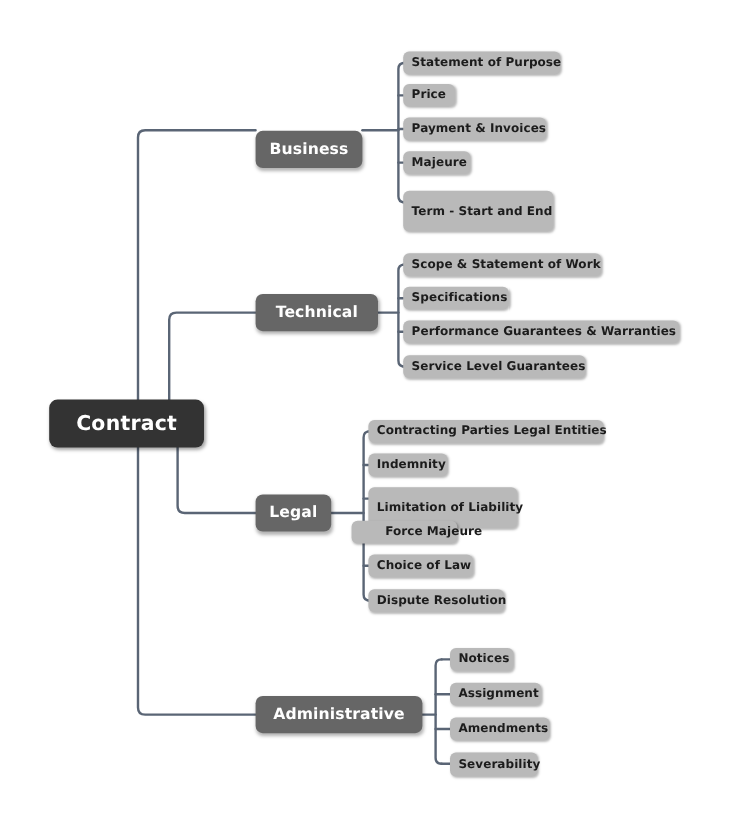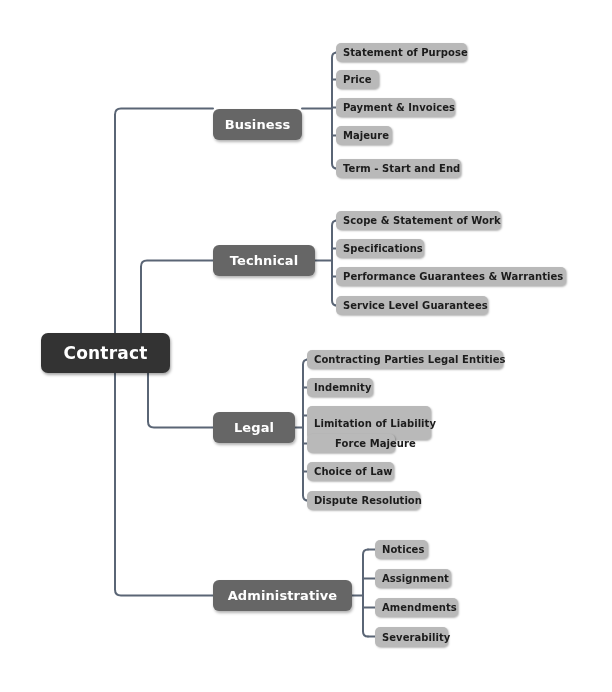--- a/index.html
+++ b/index.html
@@ -107,7 +107,7 @@
     <div class="node node-leaf" style="left: 336px; top: 70px; width: 43px; height: 19px;">Price</div>
     <div class="node node-leaf" style="left: 336px; top: 98px; width: 119px; height: 19px;">Payment &amp; Invoices</div>
     <div class="node node-leaf" style="left: 336px; top: 126px; width: 56px; height: 19px;">Majeure</div>
-    <div class="node node-leaf" style="left: 336px; top: 159px; width: 125px; height: 19px;">Term - Start and End</div>
+    <div class="node node-leaf" style="left: 336px; top: 159px; width: 125px; height: 34px;">Term - Start and End</div>
     <div class="node node-branch" style="left: 213px; top: 245px; width: 102px; height: 31px;">Technical</div>
     <div class="node node-leaf" style="left: 336px; top: 211px; width: 165px; height: 19px;">Scope &amp; Statement of Work</div>
     <div class="node node-leaf" style="left: 336px; top: 239px; width: 88px; height: 19px;">Specifications</div>

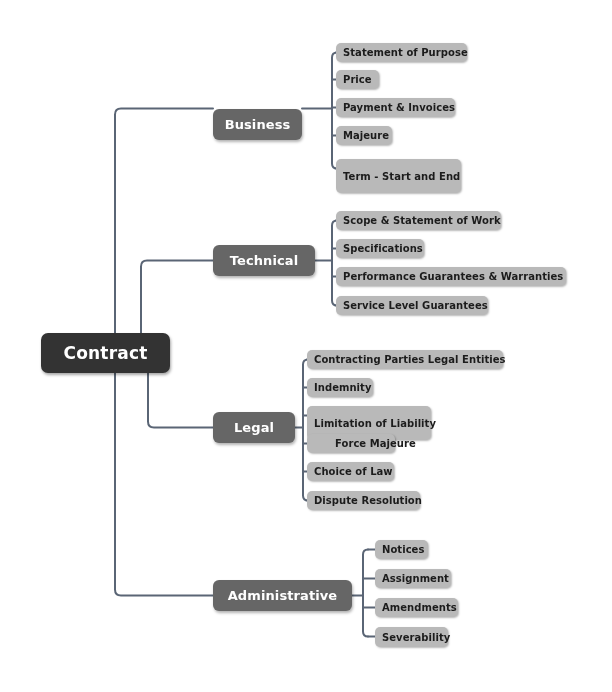--- a/index.html
+++ b/index.html
@@ -113,7 +113,7 @@
     <div class="node node-leaf" style="left: 336px; top: 239px; width: 88px; height: 19px;">Specifications</div>
     <div class="node node-leaf" style="left: 336px; top: 267px; width: 230px; height: 19px;">Performance Guarantees &amp; Warranties</div>
     <div class="node node-leaf" style="left: 336px; top: 296px; width: 152px; height: 19px;">Service Level Guarantees</div>
-    <div class="node node-branch" style="left: 213px; top: 412px; width: 82px; height: 31px;">Legal</div>
+    <div class="node node-branch" style="left: 213px; top: 412px; width: 63px; height: 31px;">Legal</div>
     <div class="node node-leaf" style="left: 307px; top: 350px; width: 196px; height: 19px;">Contracting Parties Legal Entities</div>
     <div class="node node-leaf" style="left: 307px; top: 378px; width: 66px; height: 19px;">Indemnity</div>
     <div class="node node-leaf" style="left: 307px; top: 406px; width: 124px; height: 34px;">Limitation of Liability</div>

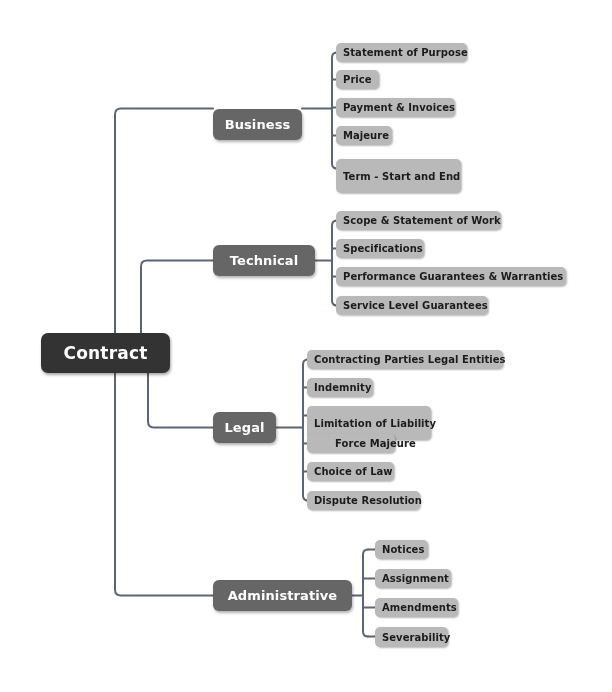--- a/index.html
+++ b/index.html
@@ -117,7 +117,7 @@
     <div class="node node-leaf" style="left: 307px; top: 350px; width: 196px; height: 19px;">Contracting Parties Legal Entities</div>
     <div class="node node-leaf" style="left: 307px; top: 378px; width: 66px; height: 19px;">Indemnity</div>
     <div class="node node-leaf" style="left: 307px; top: 406px; width: 124px; height: 34px;">Limitation of Liability</div>
-    <div class="node node-leaf" style="left: 307px; top: 434px; width: 88px; height: 19px; padding-left: 28px;">Force Majeure</div>
+    <div class="node node-leaf" style="left: 293px; top: 434px; width: 88px; height: 19px; padding-left: 28px;">Force Majeure</div>
     <div class="node node-leaf" style="left: 307px; top: 462px; width: 87px; height: 19px;">Choice of Law</div>
     <div class="node node-leaf" style="left: 307px; top: 491px; width: 113px; height: 19px;">Dispute Resolution</div>
     <div class="node node-branch" style="left: 213px; top: 580px; width: 139px; height: 31px;">Administrative</div>

